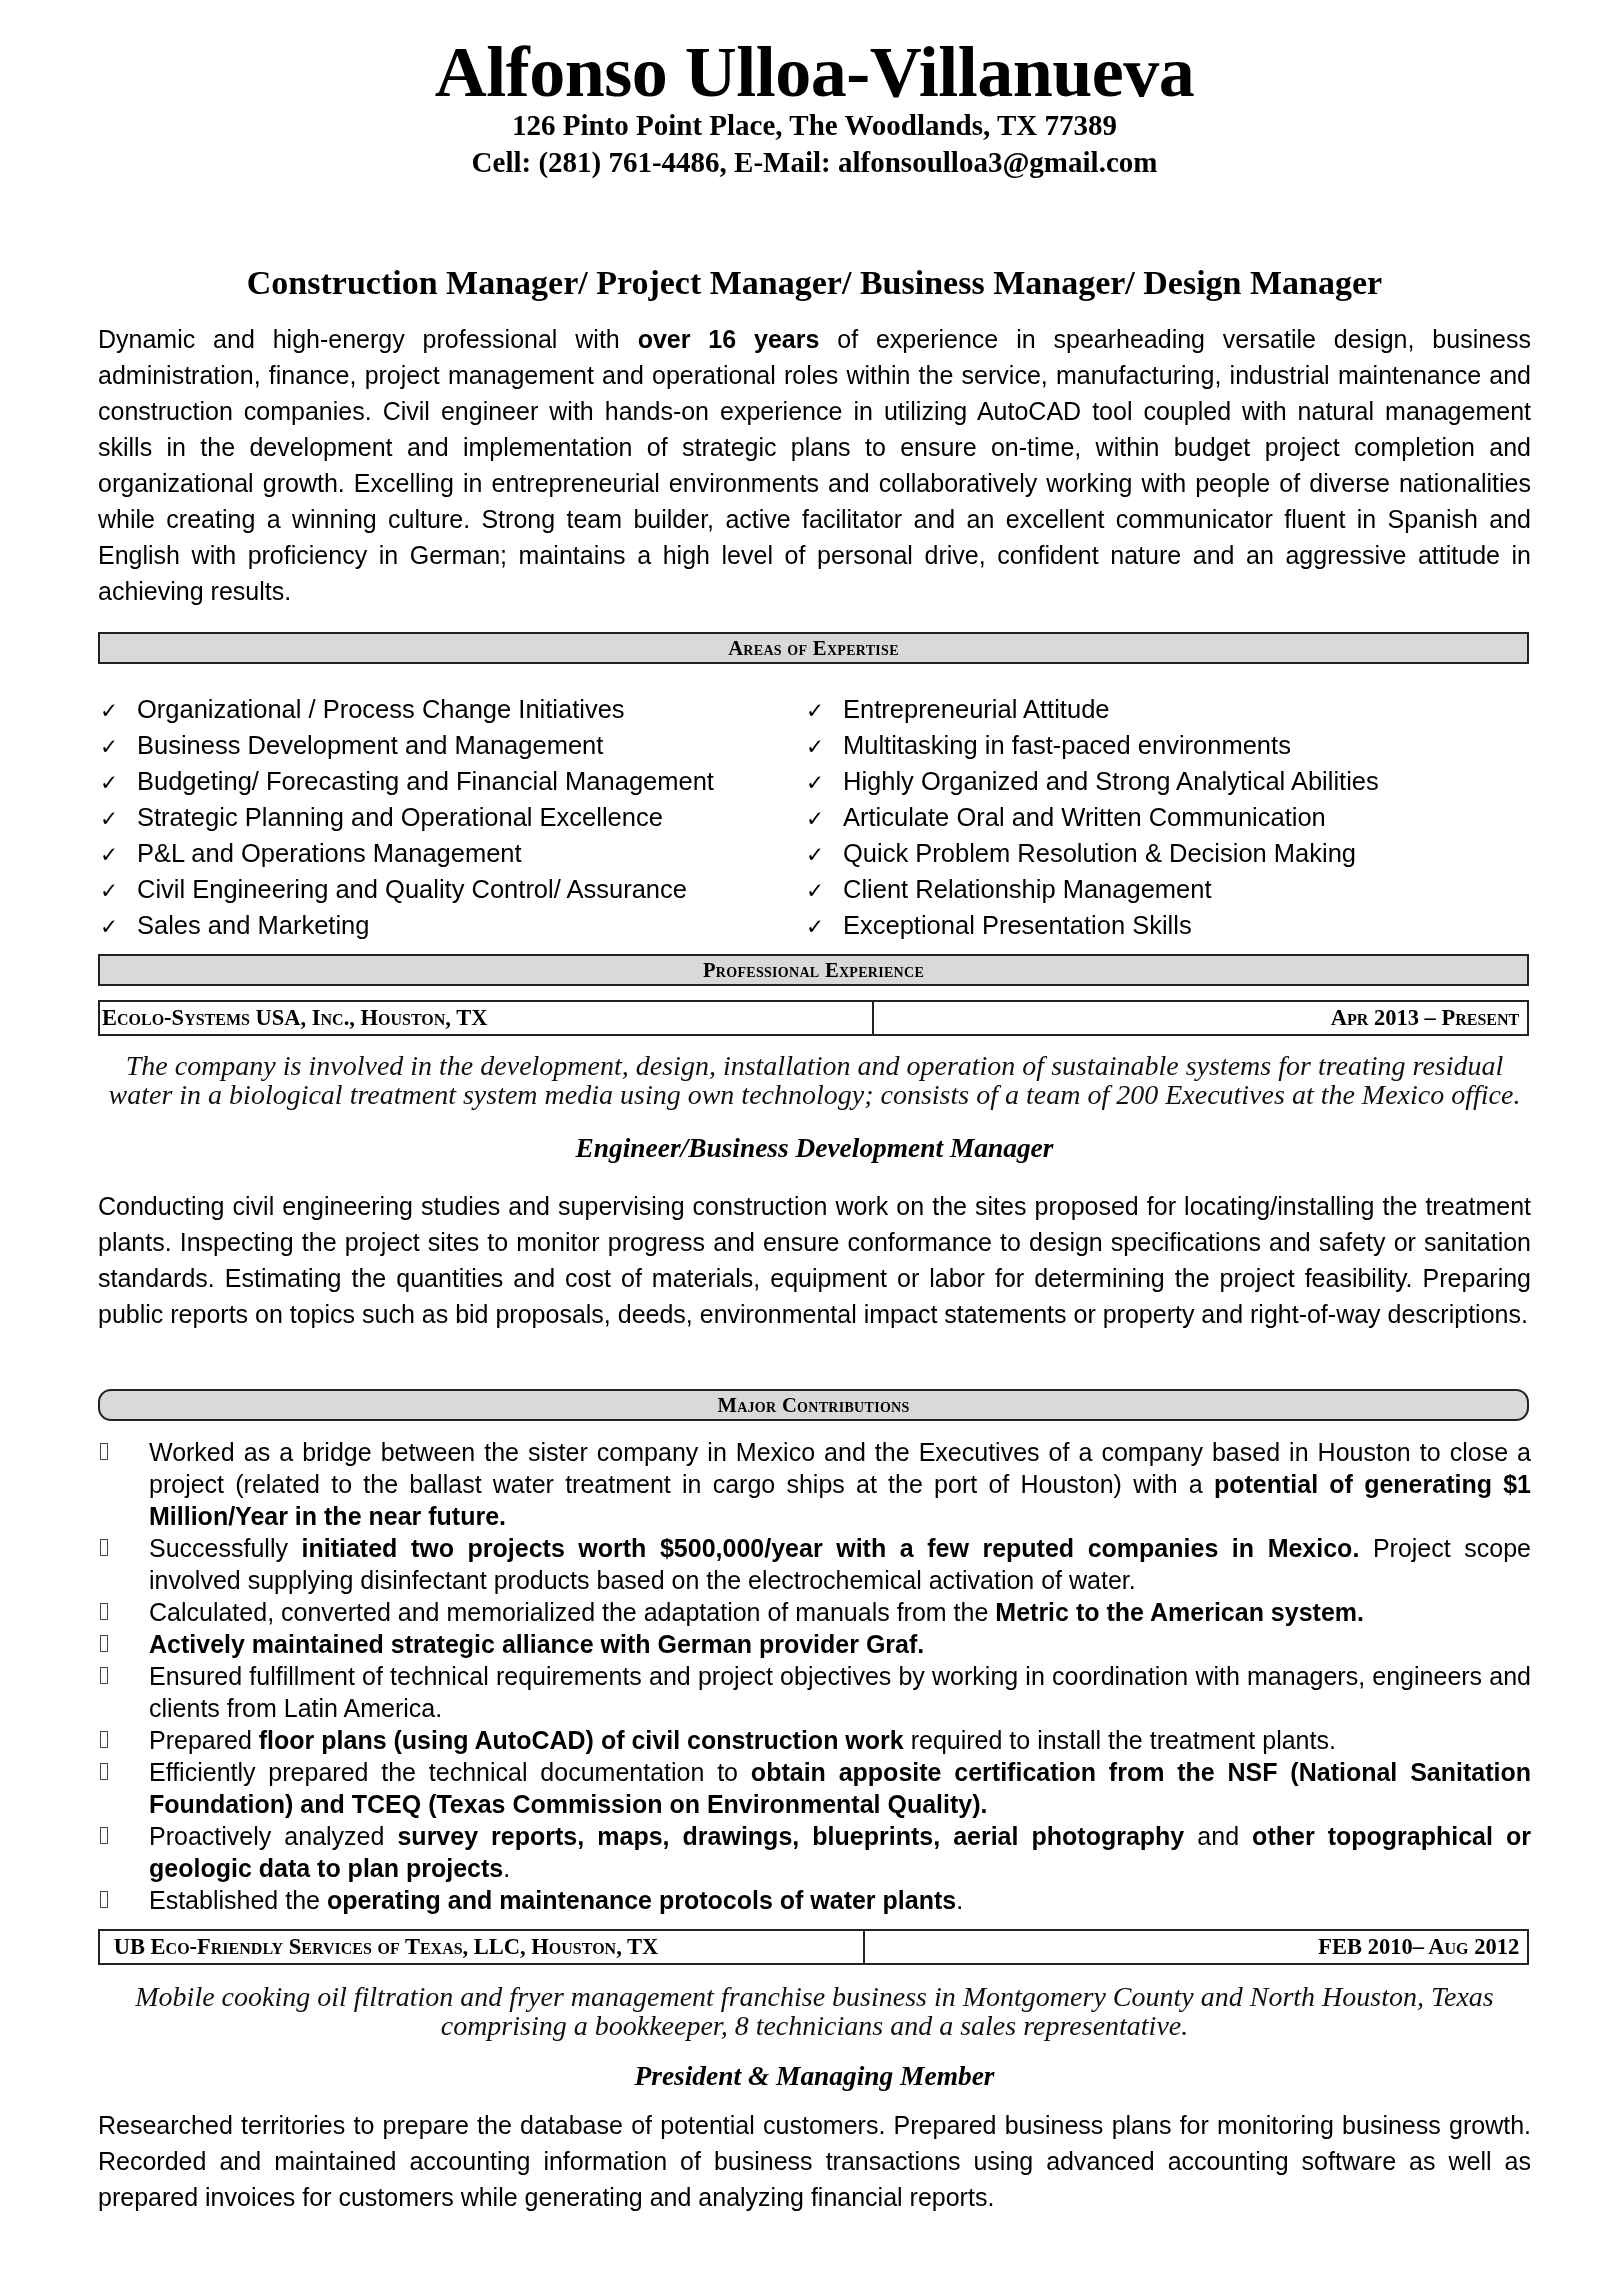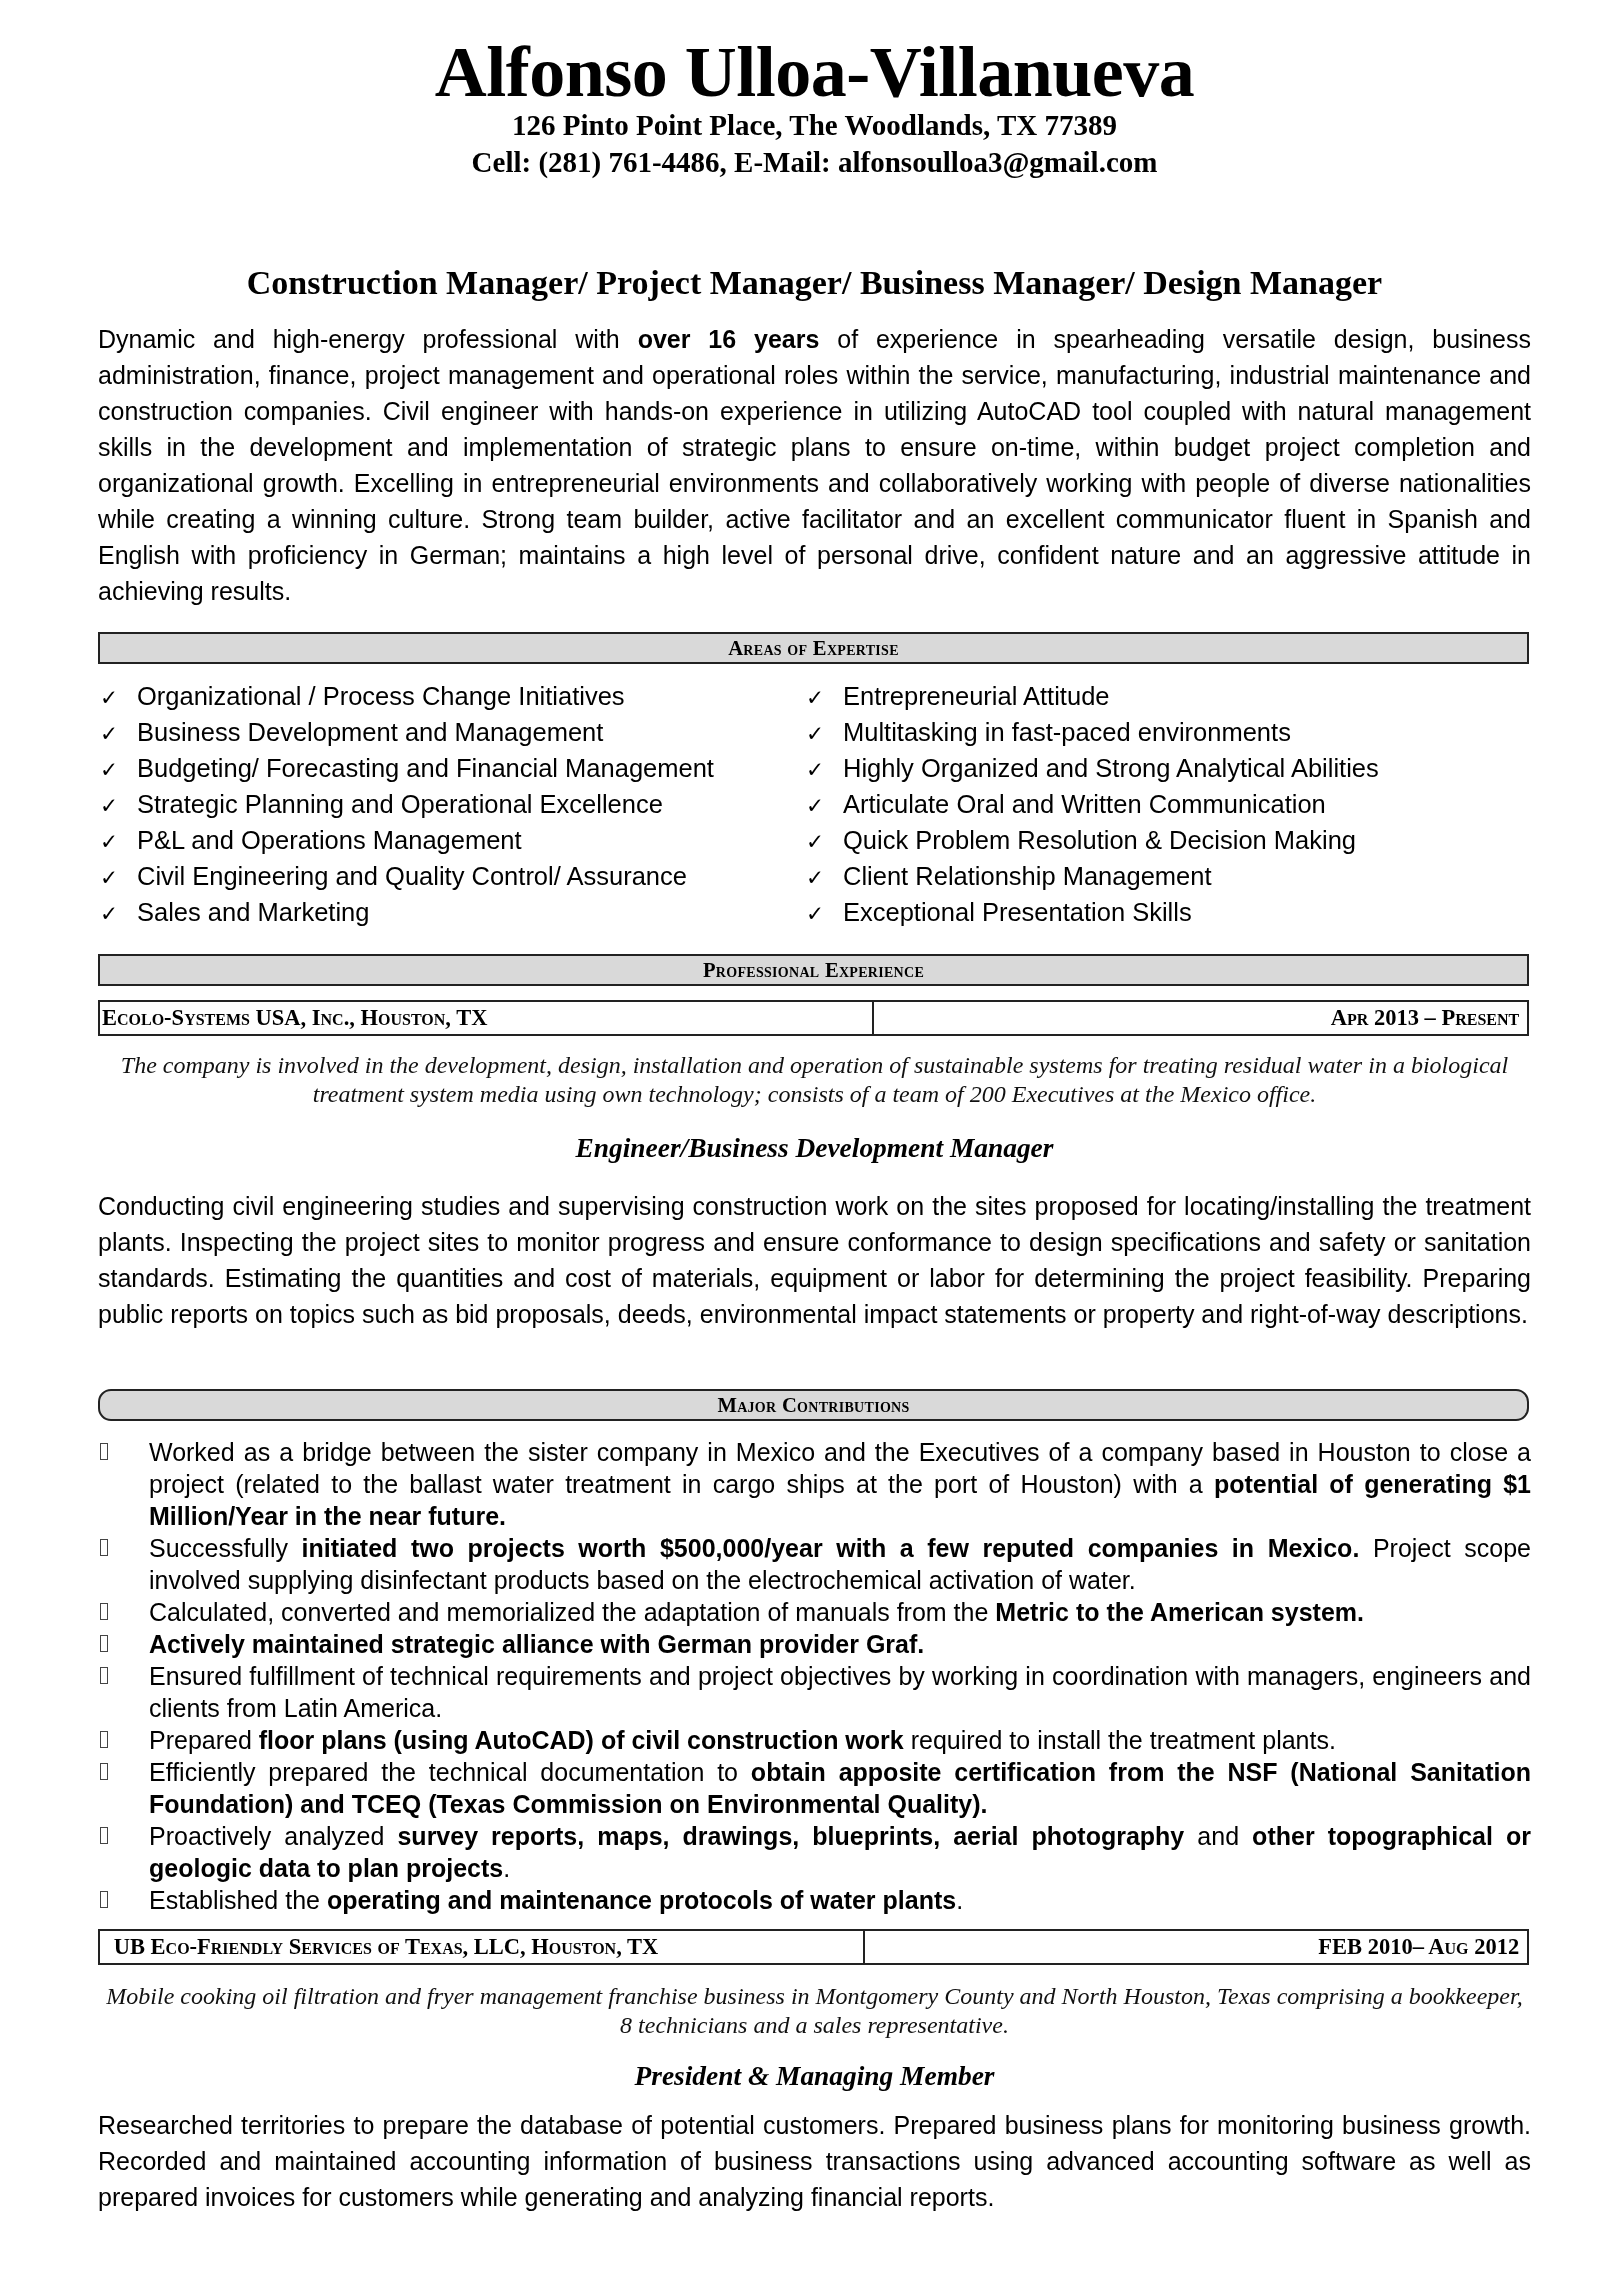--- a/index.html
+++ b/index.html
@@ -29,7 +29,7 @@
   .bar-contrib { top: 1389px; border-radius: 13px; }
 
   .expertise { position: absolute; top: 677px; left: 0; width: 1433px; }
-  .exp-col { position: absolute; top: 1px; }
+  .exp-col { position: absolute; top: 14px; }
   .exp-col.left { left: 2px; }
   .exp-col.right { left: 708px; }
   .exp-item { height: 36px; font-family: "Liberation Sans", sans-serif; font-size: 25.5px; line-height: 36px; white-space: nowrap; }

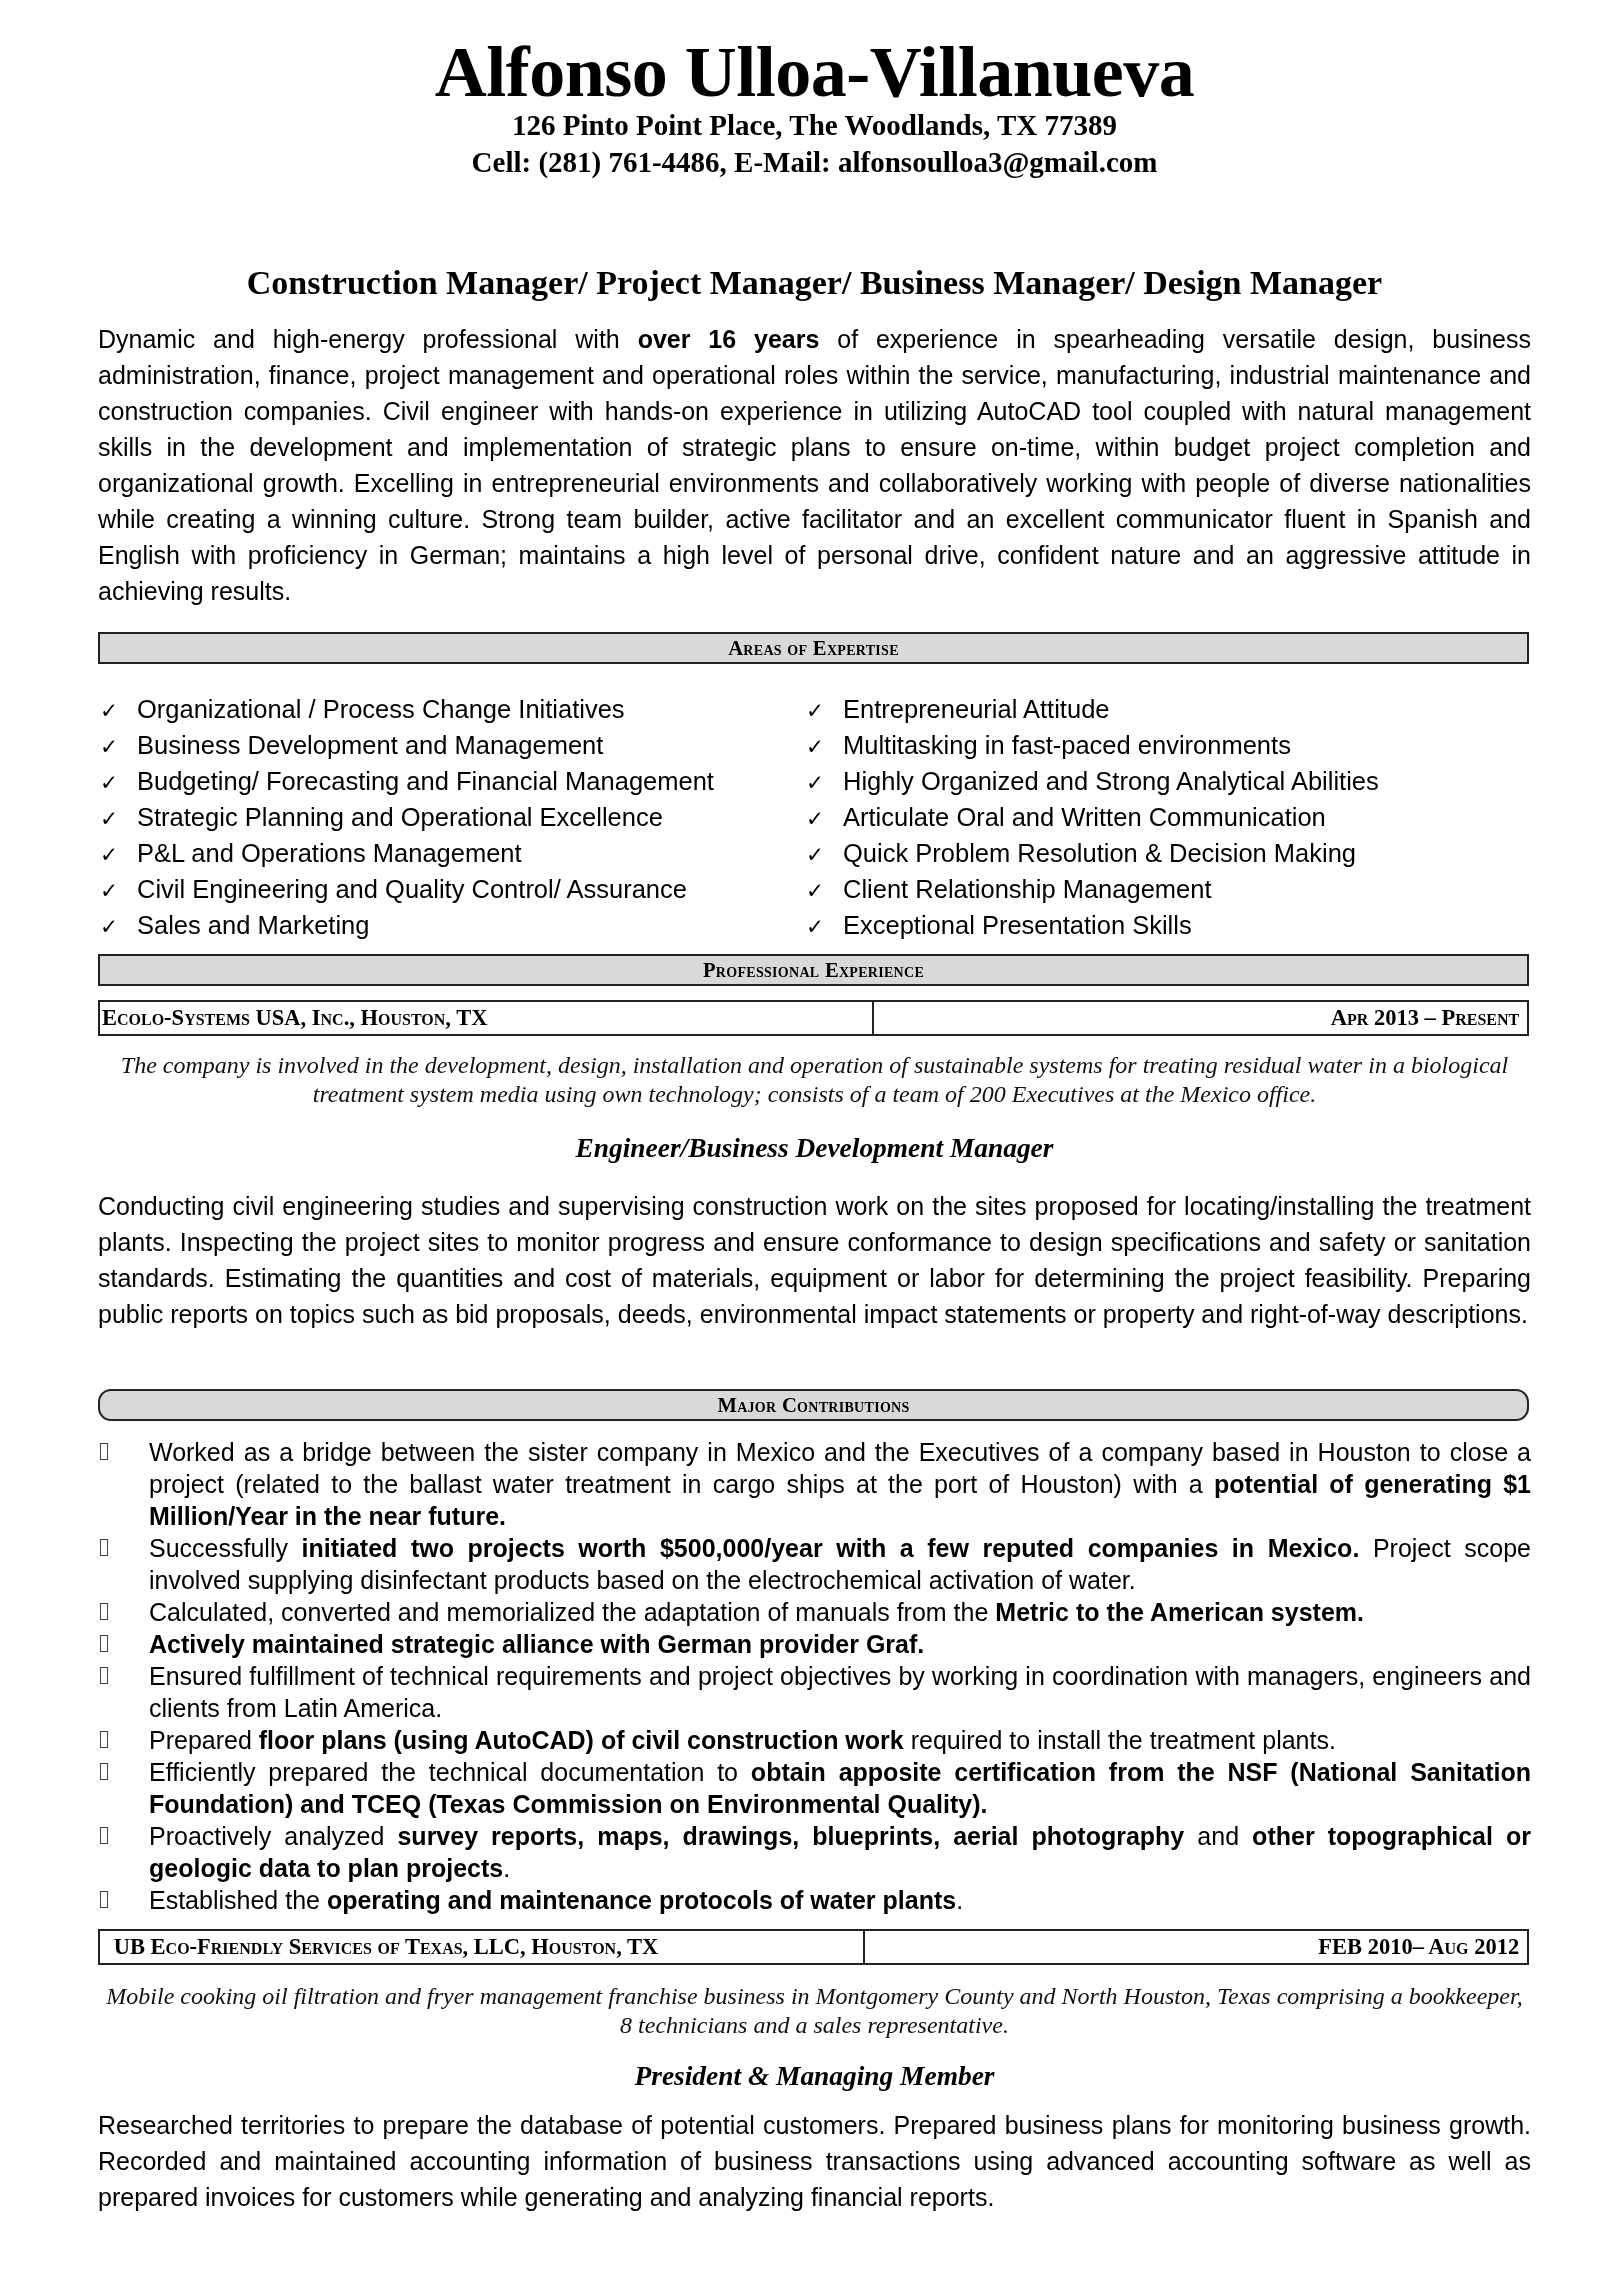--- a/index.html
+++ b/index.html
@@ -44,7 +44,7 @@
   .job2 .company { width: 765px; padding-left: 13.7px; }
 
   .company-desc { position: absolute; left: 0; width: 1433px; text-align: center;
-          font-family: "Liberation Serif", serif; font-style: italic; font-size: 24px; line-height: 29px; color: #111; }
+          font-family: "Liberation Serif", serif; font-style: italic; font-size: 28px; line-height: 29px; color: #111; }
   .desc1 { top: 1051px; }
   .desc2 { top: 1982px; }
 

